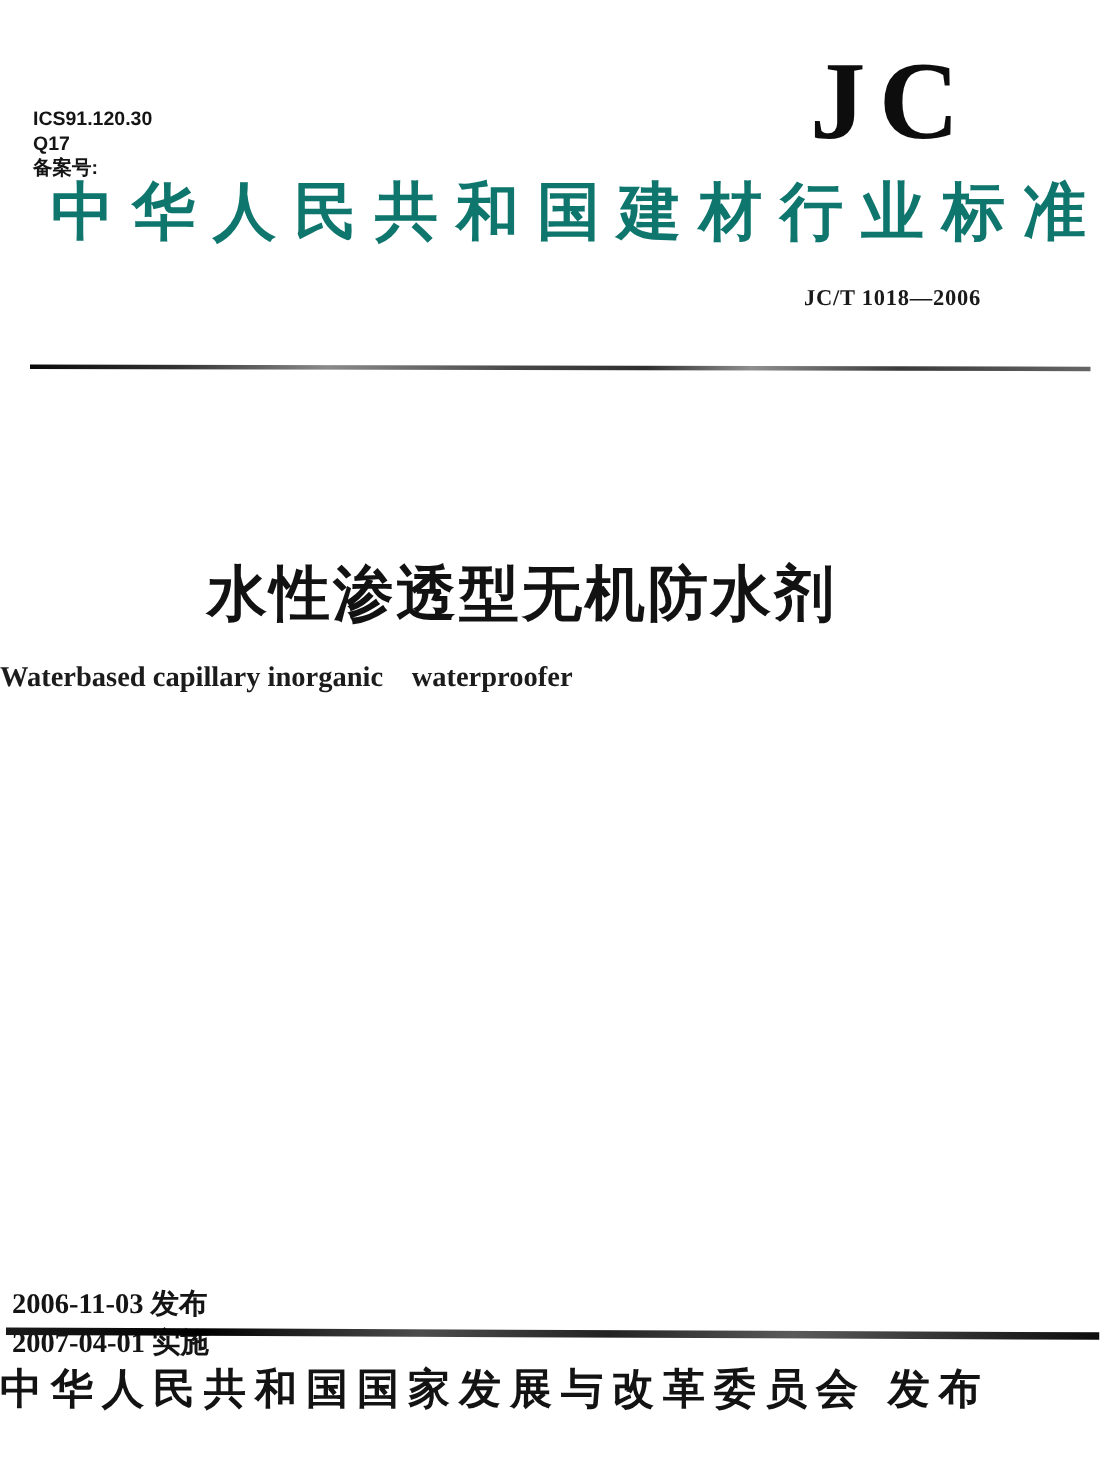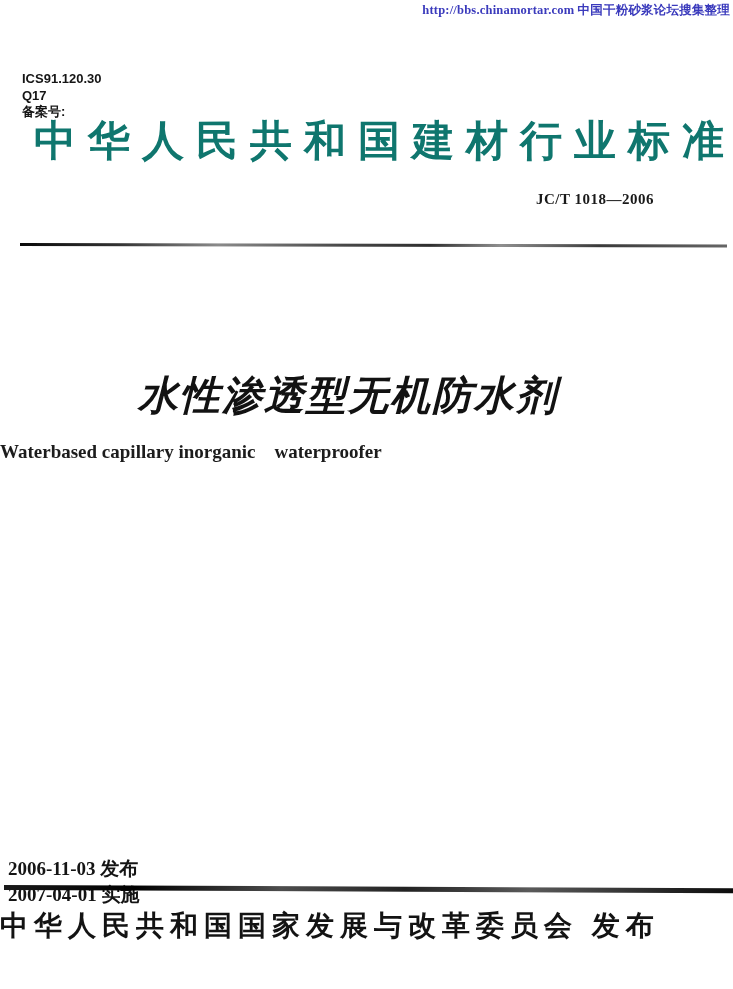--- a/index.html
+++ b/index.html
@@ -118,7 +118,6 @@
 
 <div class="page">
 
-  <div class="watermark">http://bbs.chinamortar.com 中国干粉砂浆论坛搜集整理</div>
 
   <div class="codes">
     <div>ICS91.120.30</div>

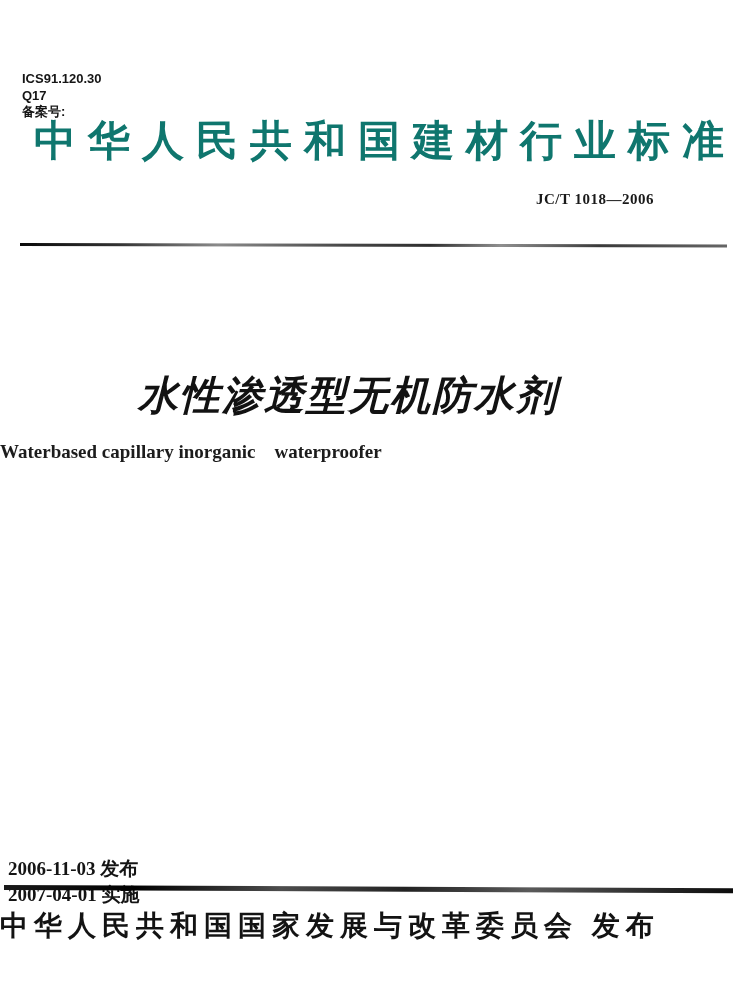--- a/index.html
+++ b/index.html
@@ -125,6 +125,7 @@
     <div>备案号:</div>
   </div>
 
+  <div class="logo">JC</div>
 
   <div class="heading">中华人民共和国建材行业标准</div>
 

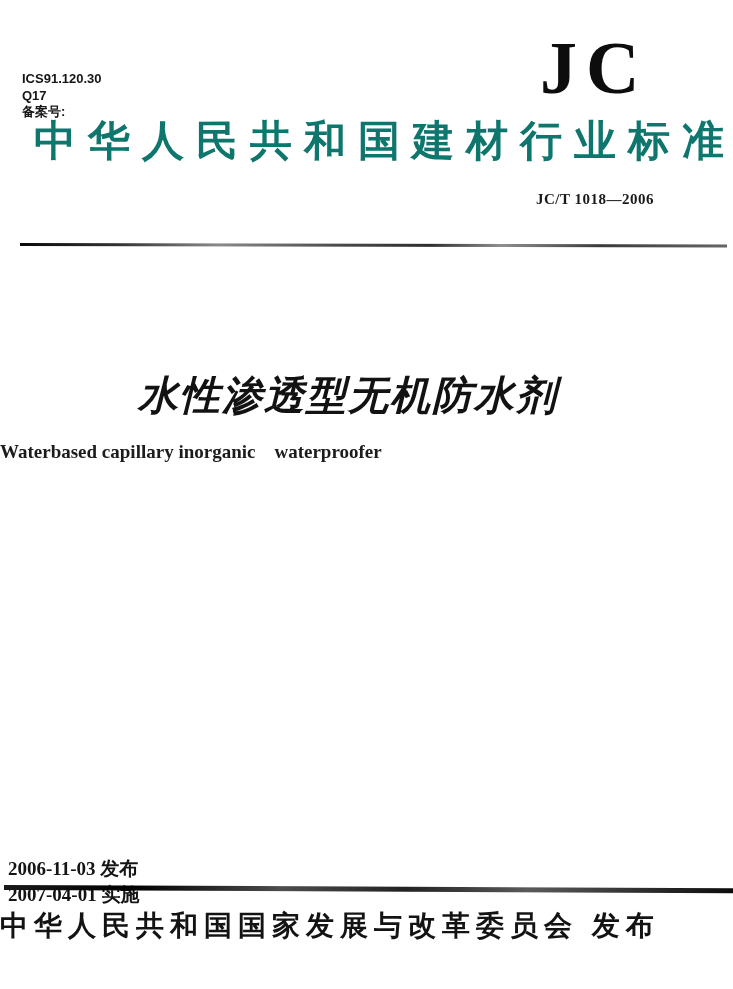--- a/index.html
+++ b/index.html
@@ -77,7 +77,6 @@
     font-size: 40px; font-weight: 700;
     letter-spacing: 2px;
     color: #121212;
-    font-style: italic;
   }
   .title-en {
     position: absolute; top: 441px; left: 0; width: 700px;

